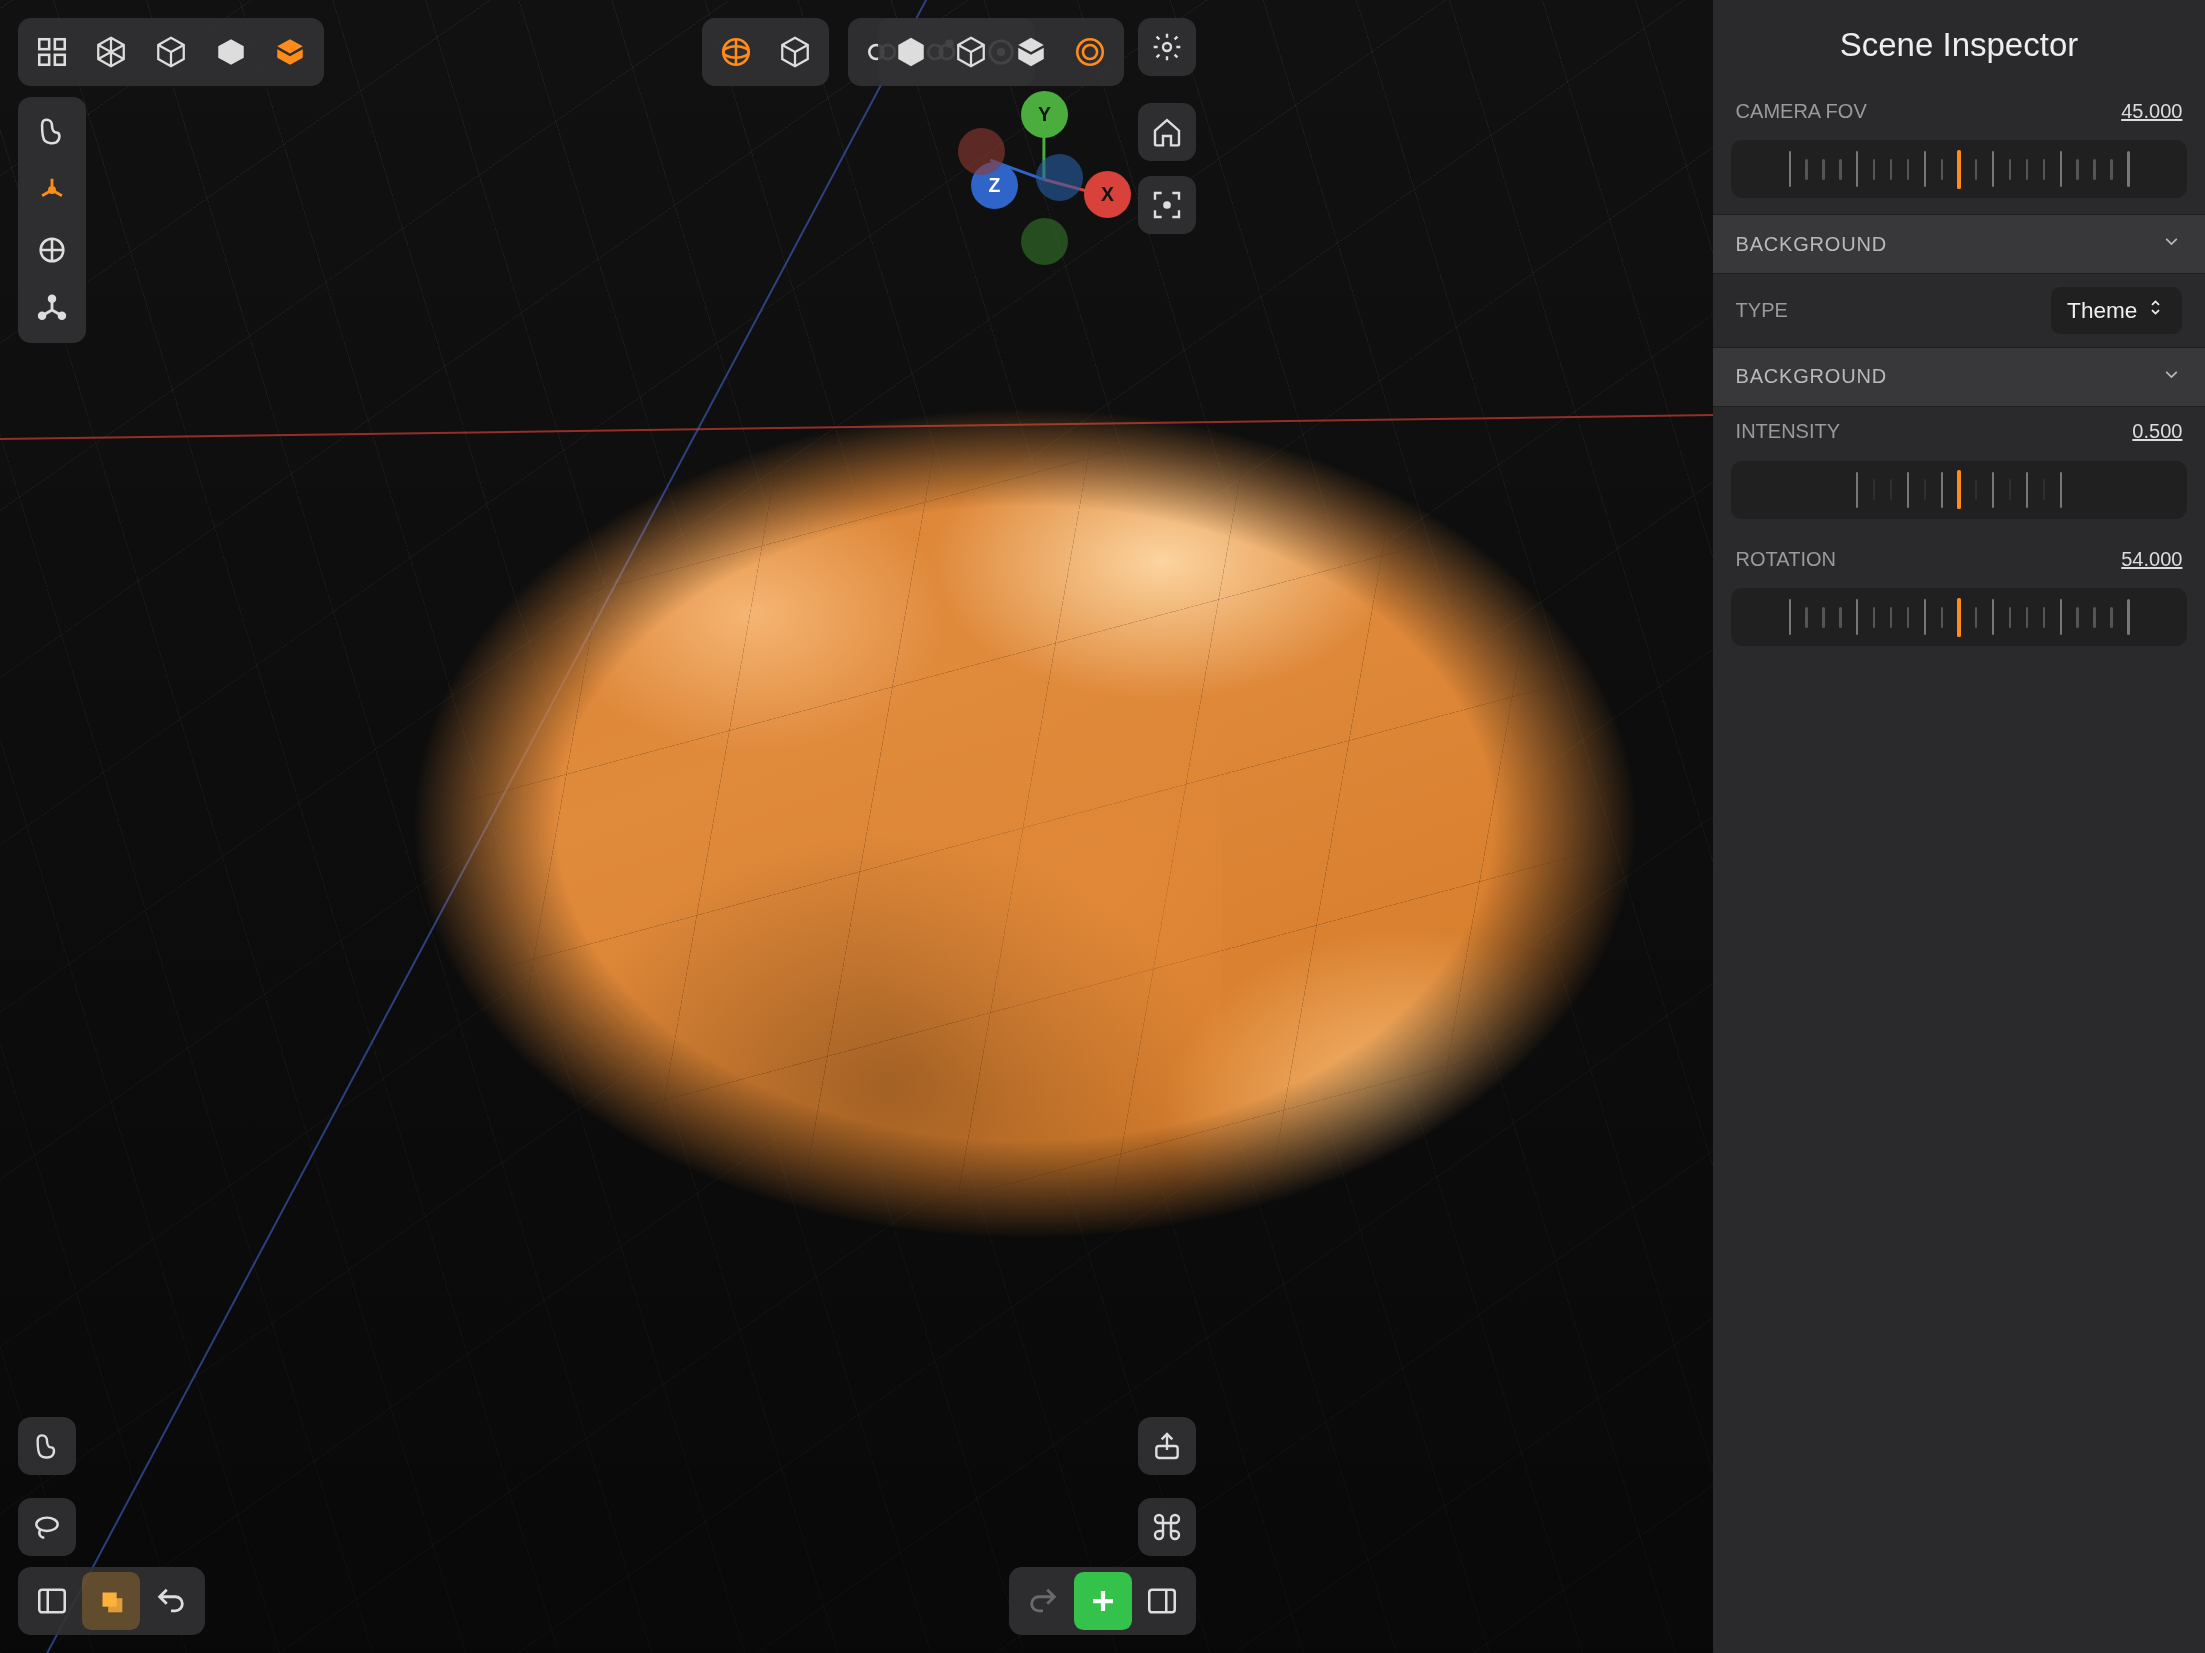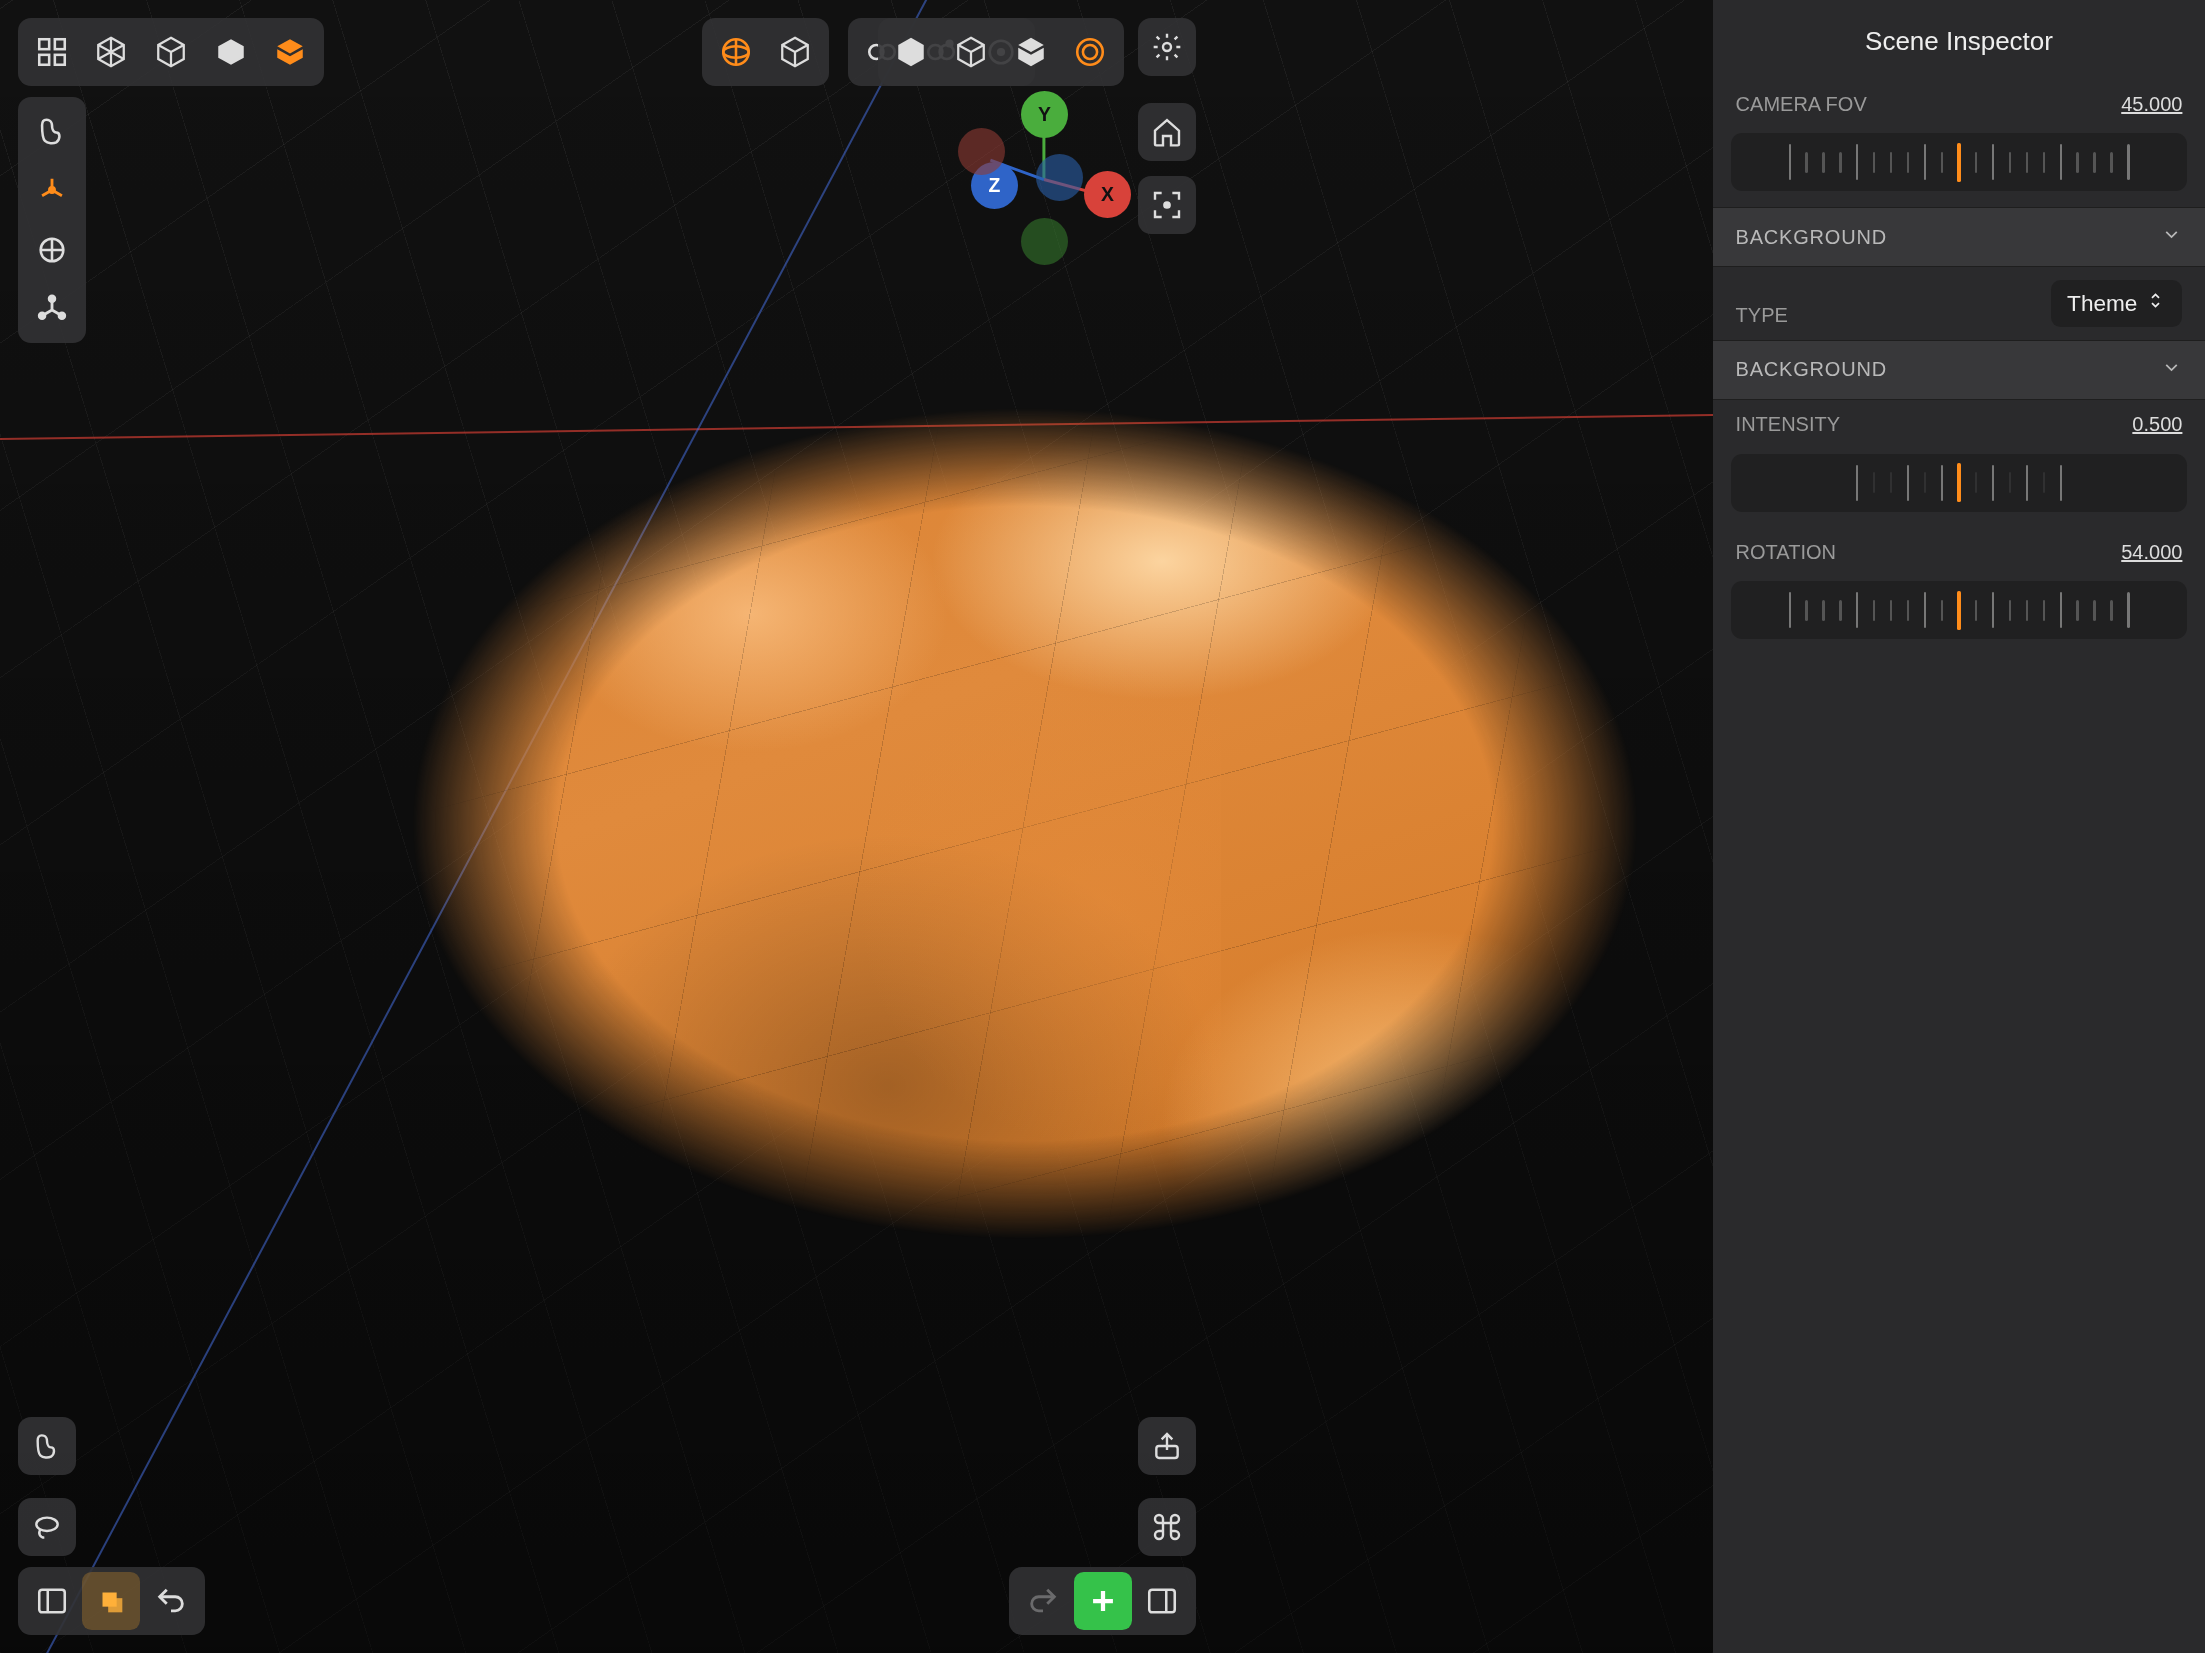--- a/index.html
+++ b/index.html
@@ -119,7 +119,7 @@
 
   
   .sb-title {
-    text-align:center; font-size:26px; padding:26px 0 22.6px; color:#eee;
+    text-align:center; font-size:33px; padding:26px 0 22.6px; color:#eee;
   }
   .sb-section-head {
     display:flex; justify-content:space-between; align-items:center;

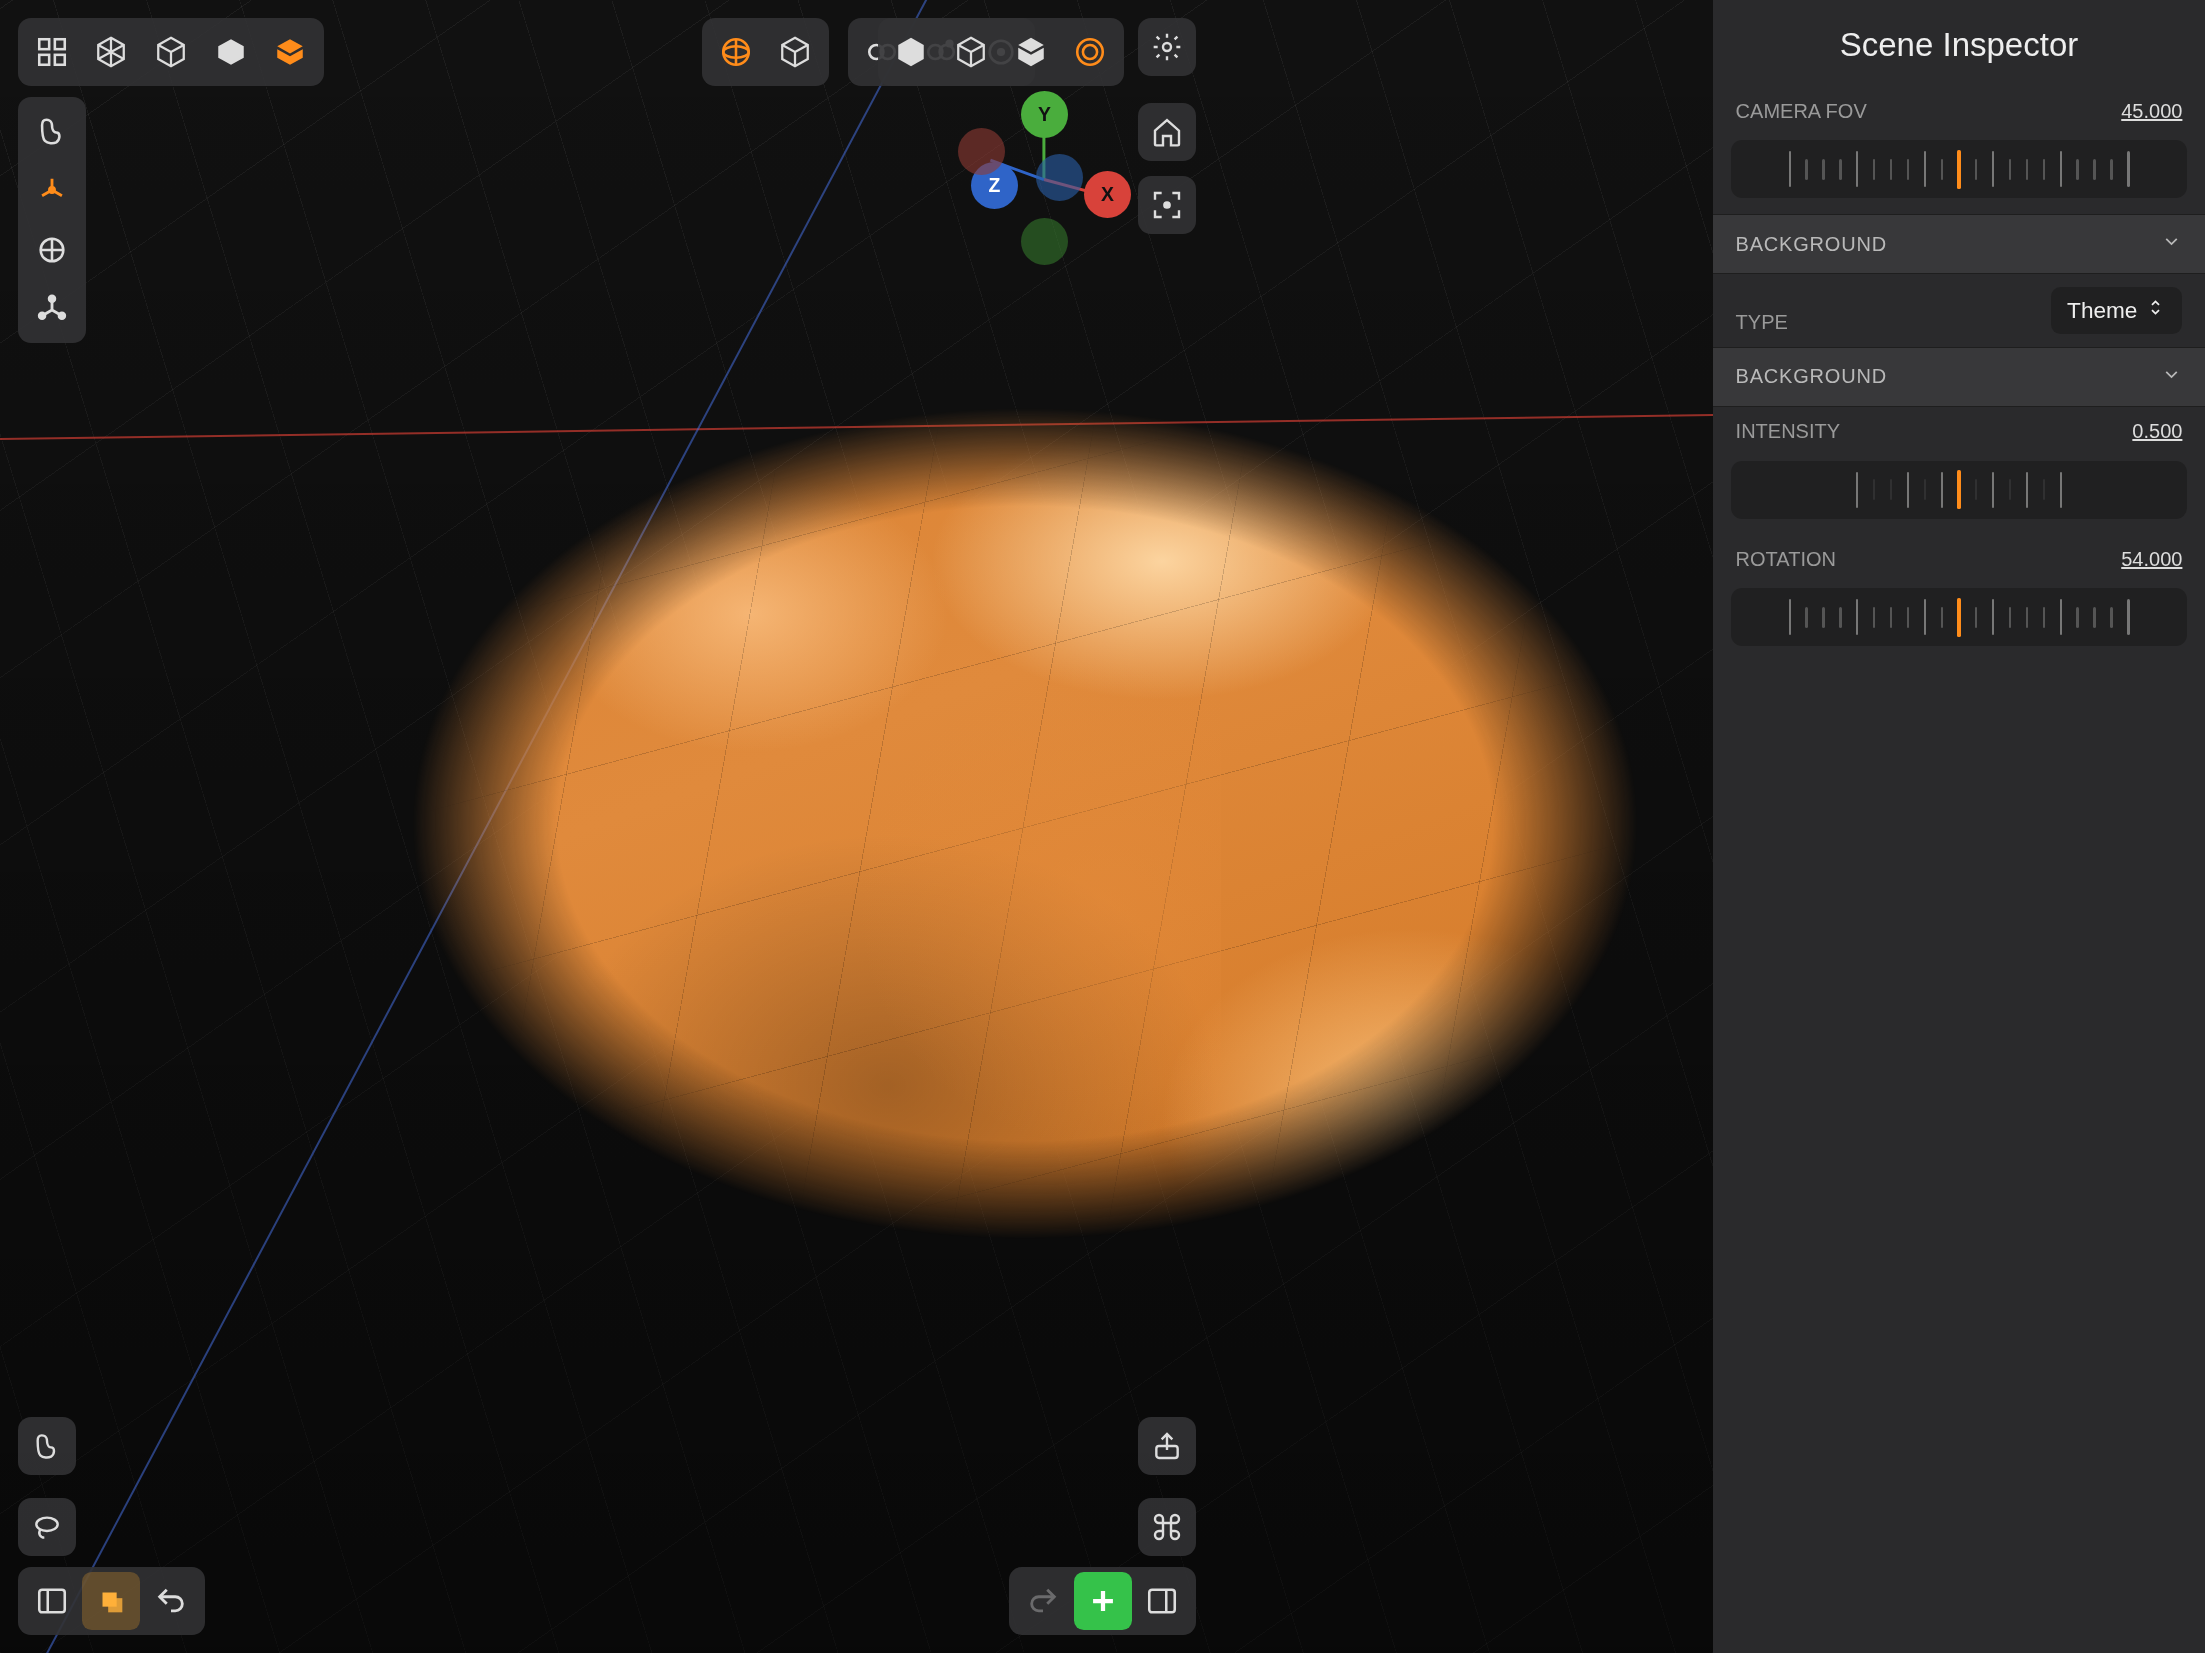--- a/index.html
+++ b/index.html
@@ -131,7 +131,7 @@
     cursor:pointer;
   }
   .sb-row {
-    display:flex; justify-content:space-between; align-items:flex-end;
+    display:flex; justify-content:space-between; align-items:center;
     padding: 13px 22.6px;
     color:#9a9a9a; font-size:20px;
   }

